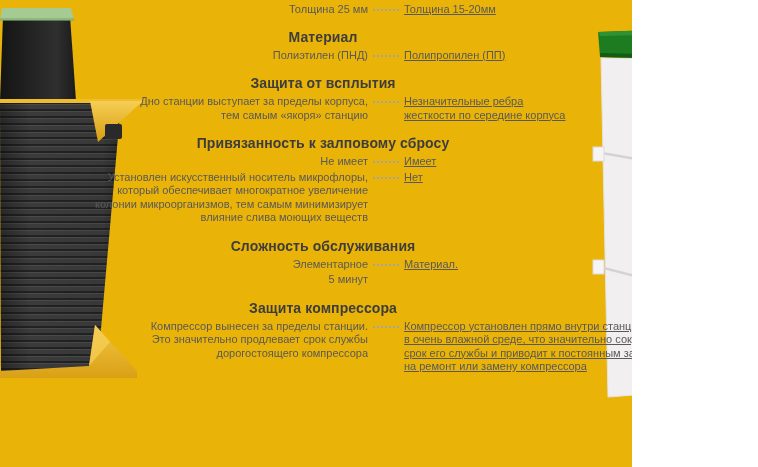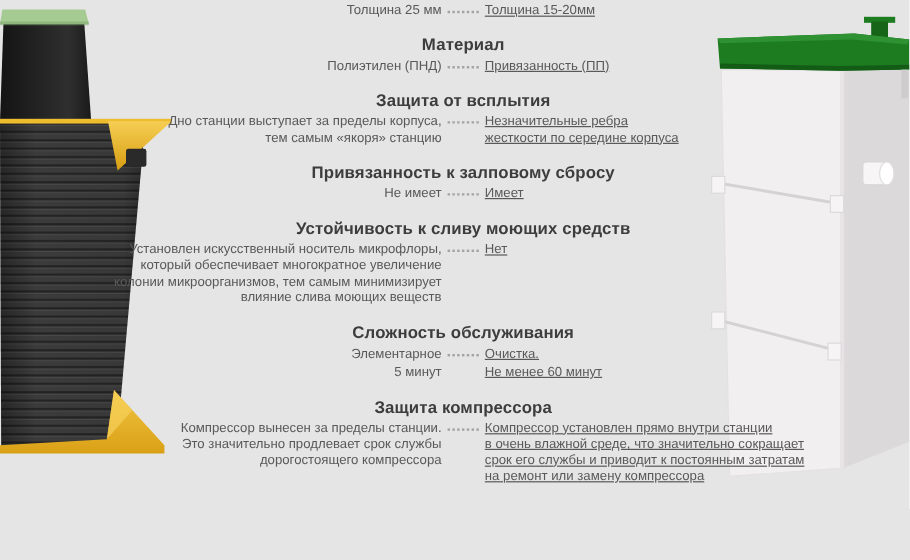--- a/index.html
+++ b/index.html
@@ -11,7 +11,7 @@
   html,body{background:#ffffff;}
   body{font-family:"Liberation Sans","DejaVu Sans",sans-serif;}
   .stage{
-    position:relative;width:758px;height:467px;background:#e5e5e5;
+    position:relative;width:632px;height:467px;background:#eab308;
     overflow:hidden;
   }
   .graphic{position:absolute;z-index:1;}

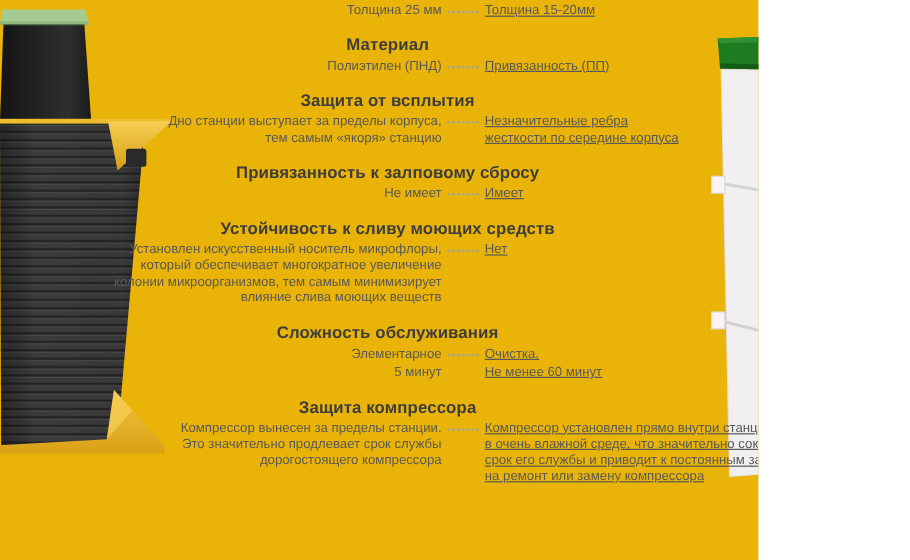--- a/index.html
+++ b/index.html
@@ -141,7 +141,7 @@
         <div class="mid">
             <span class="leader"></span>
           </div>
-        <div class="cell right">Привязанность (ПП)</div>
+        <div class="cell right">Полипропилен (ПП)</div>
       </div>
     </section>
 

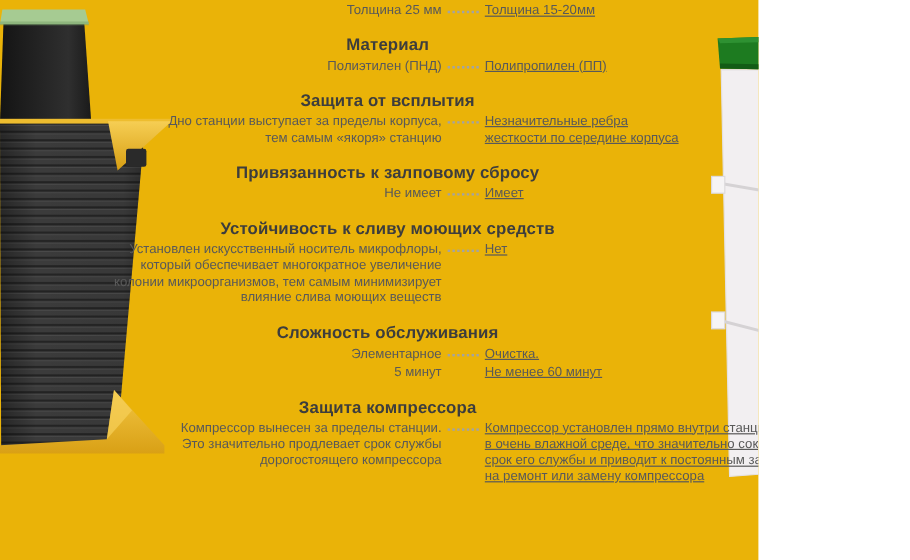--- a/index.html
+++ b/index.html
@@ -171,7 +171,6 @@
 
 
     <section>
-      <h2 class="sec-title">Устойчивость к сливу моющих средств</h2>
       <div class="row">
         <div class="cell left">Установлен искусственный носитель микрофлоры,
 который обеспечивает многократное увеличение

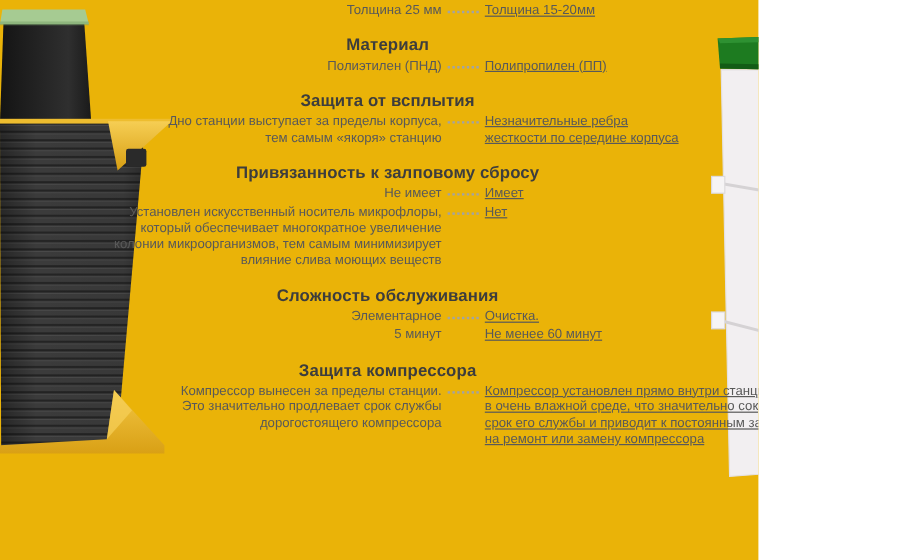--- a/index.html
+++ b/index.html
@@ -190,7 +190,7 @@
         <div class="mid">
             <span class="leader"></span>
           </div>
-        <div class="cell right">Очистка.</div>
+        <div class="cell right">Материал.</div>
       </div>
       <div class="row">
         <div class="cell left">5 минут</div>

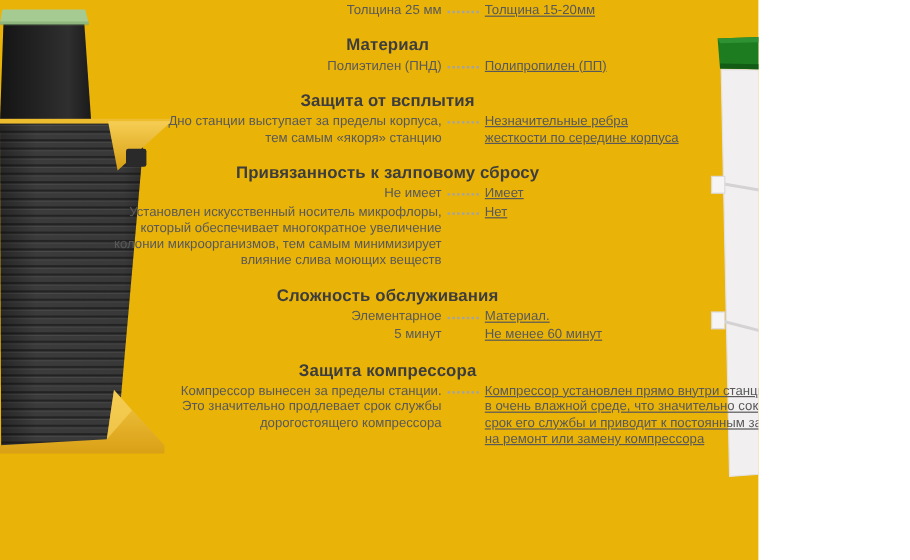--- a/index.html
+++ b/index.html
@@ -195,7 +195,6 @@
       <div class="row">
         <div class="cell left">5 минут</div>
         <div class="mid"></div>
-        <div class="cell right">Не менее 60 минут</div>
       </div>
     </section>
 

